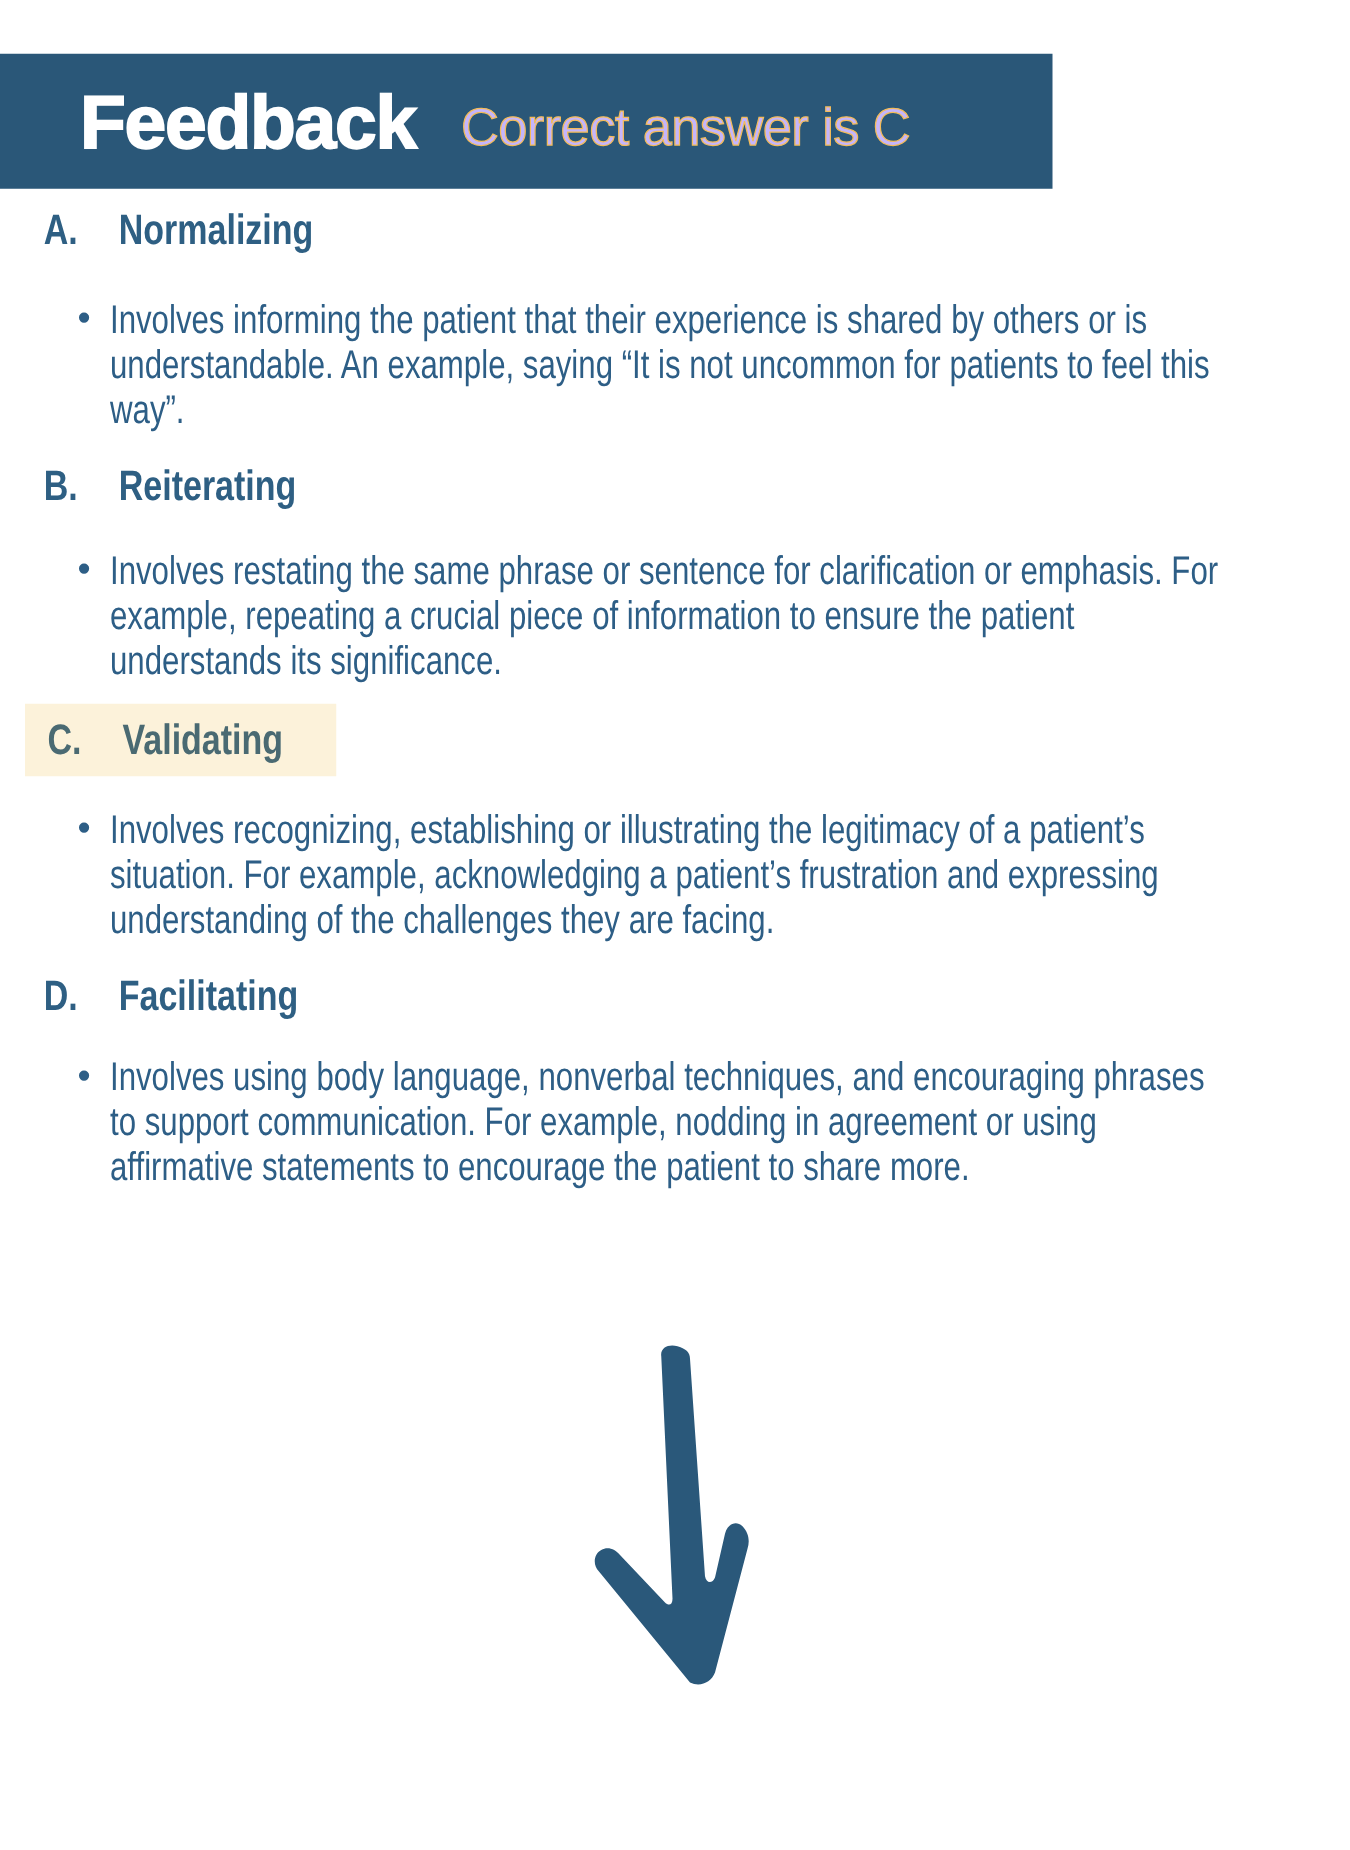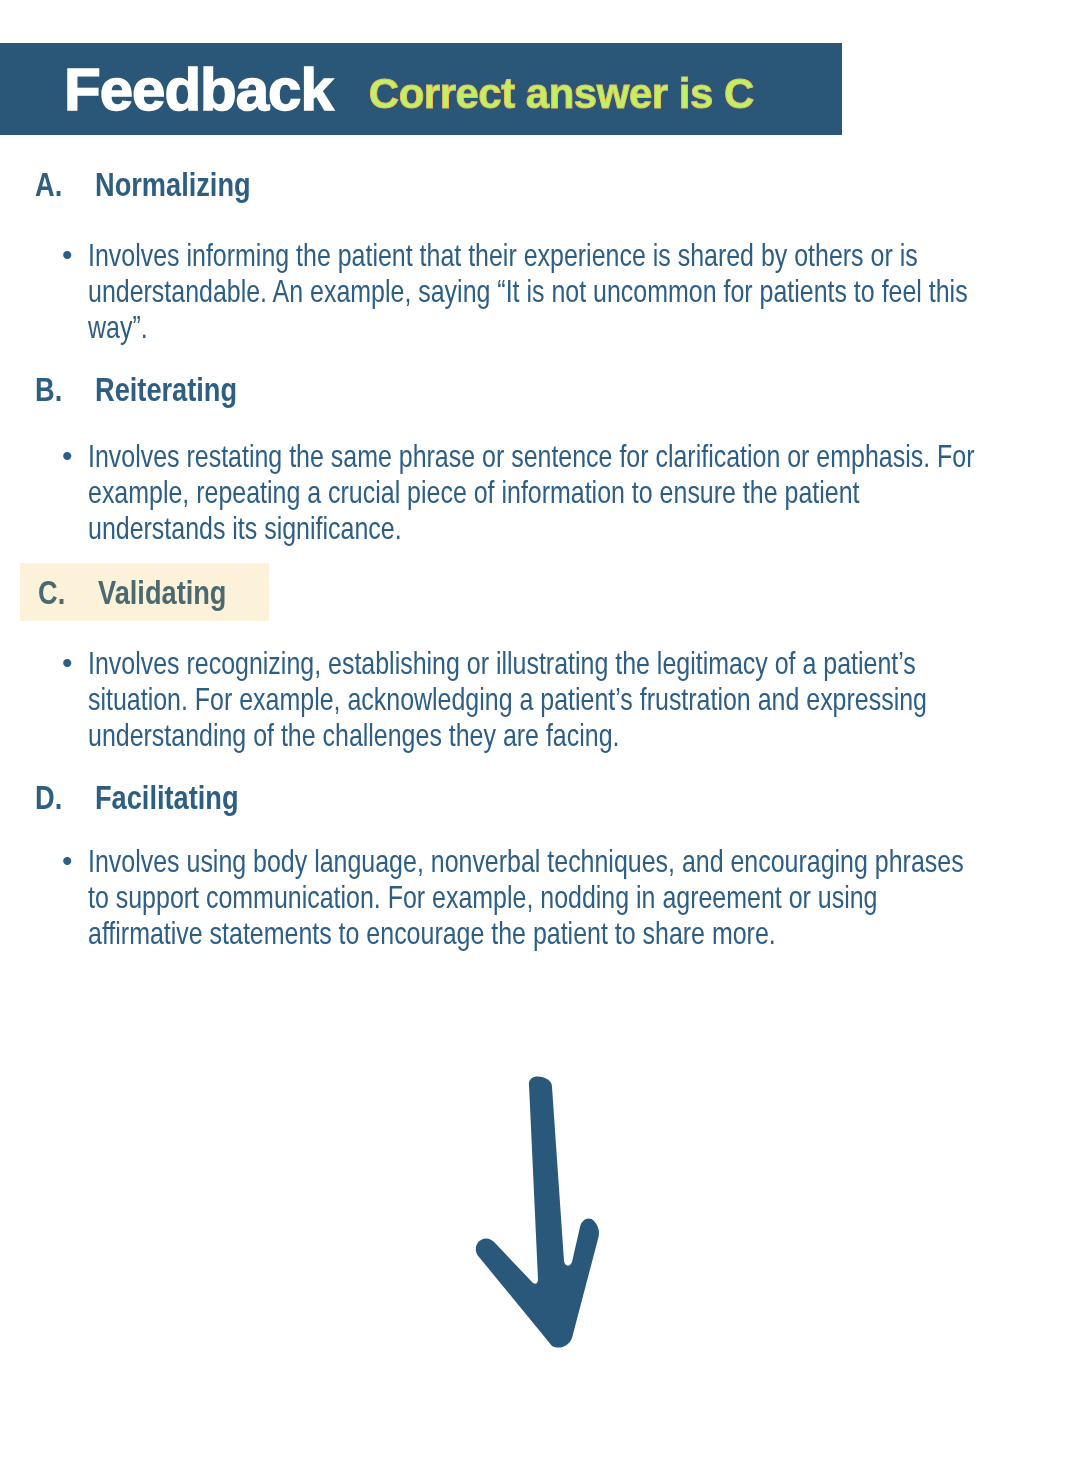--- a/index.html
+++ b/index.html
@@ -13,7 +13,7 @@
   
   .banner{
     position:absolute;left:0;top:43px;
-    width:842px;height:92px;
+    width:842px;height:108px;
     background:#2A5778;
     display:flex;align-items:baseline;text-align:center;
   }

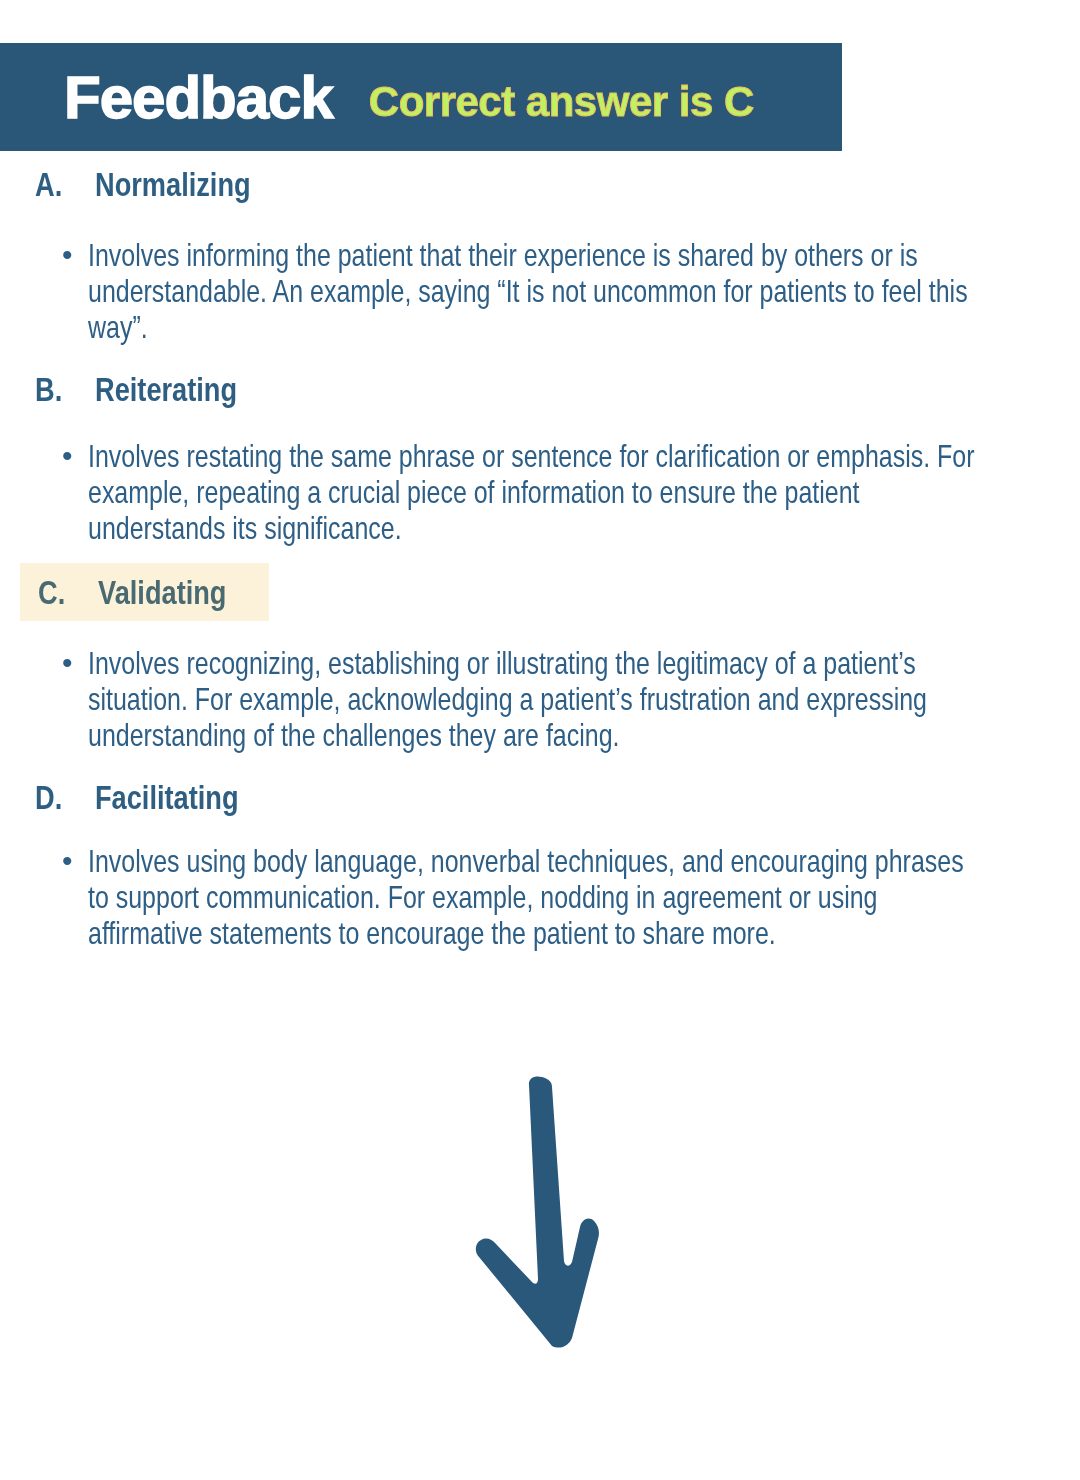--- a/index.html
+++ b/index.html
@@ -29,8 +29,8 @@
     margin-left:36px;
     align-self:center;
     padding-top:10px;
-    font-size:42px;font-weight:700;
-    color:#bef264;
+    font-size:42px;font-weight:400;
+    color:#c4b5fd;
     letter-spacing:-0.5px;
     -webkit-text-stroke:1px #F3BC5A;
   }

